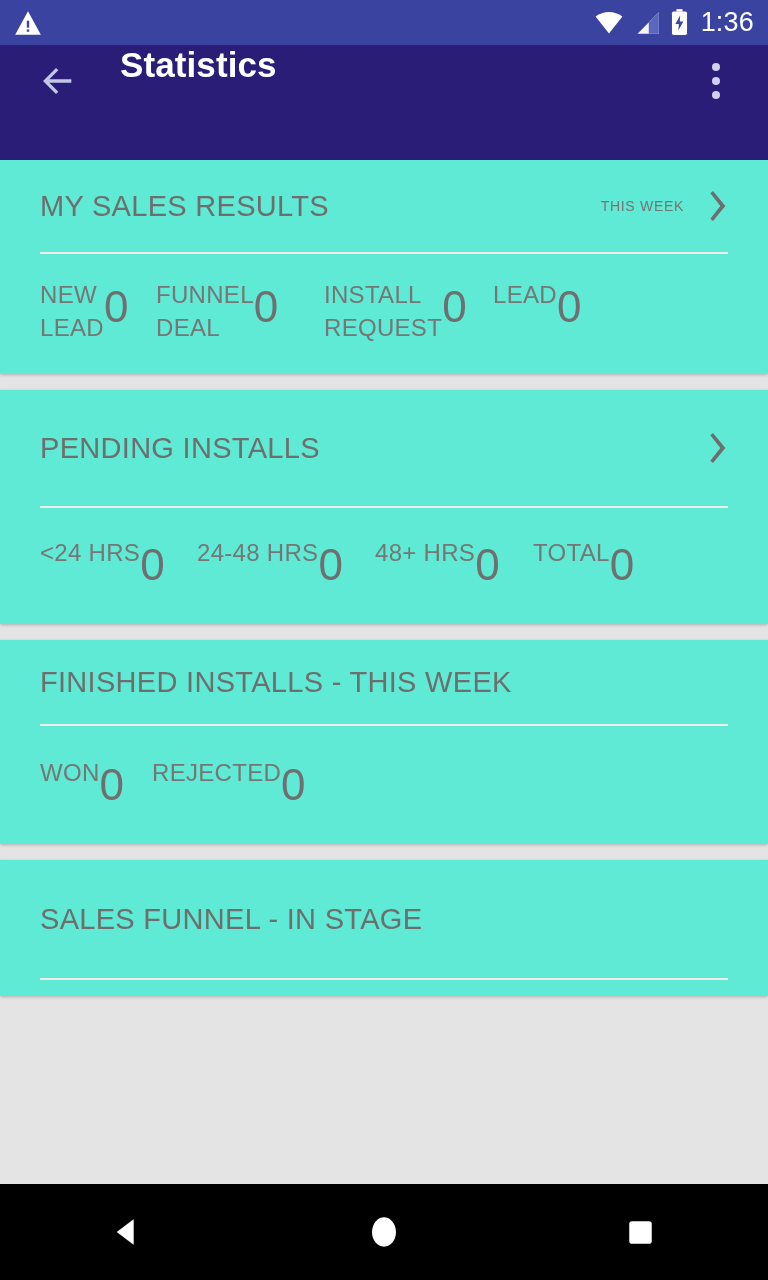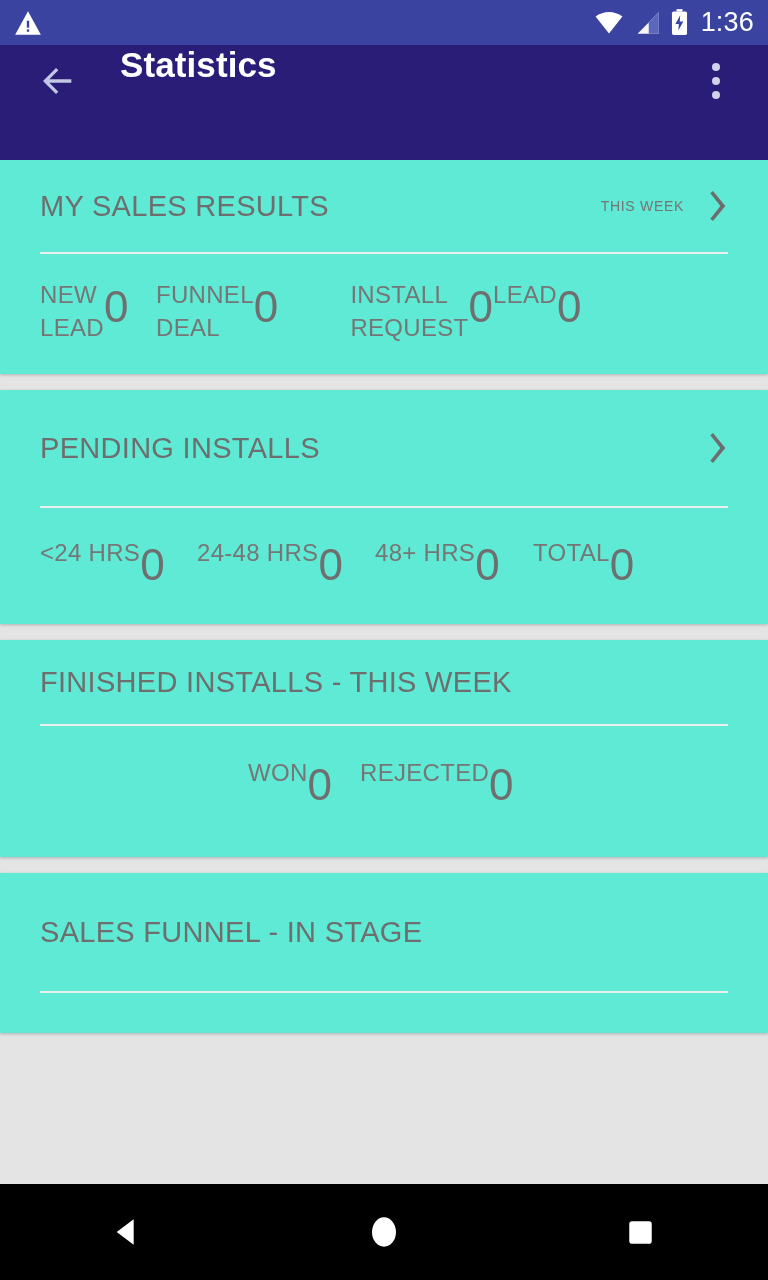--- a/index.html
+++ b/index.html
@@ -175,7 +175,7 @@
   
   .cols-sales .stat-col:nth-child(1) { margin-left: 40px; width: 116px; }
   .cols-sales .stat-col:nth-child(2) { width: 168px; }
-  .cols-sales .stat-col:nth-child(3) { width: 169px; justify-content: flex-end; }
+  .cols-sales .stat-col:nth-child(3) { width: 169px; }
   .cols-sales .stat-col:nth-child(4) { width: 160px; }
 
   .cols-pending .stat-col:nth-child(1) { margin-left: 40px; width: 157px; }

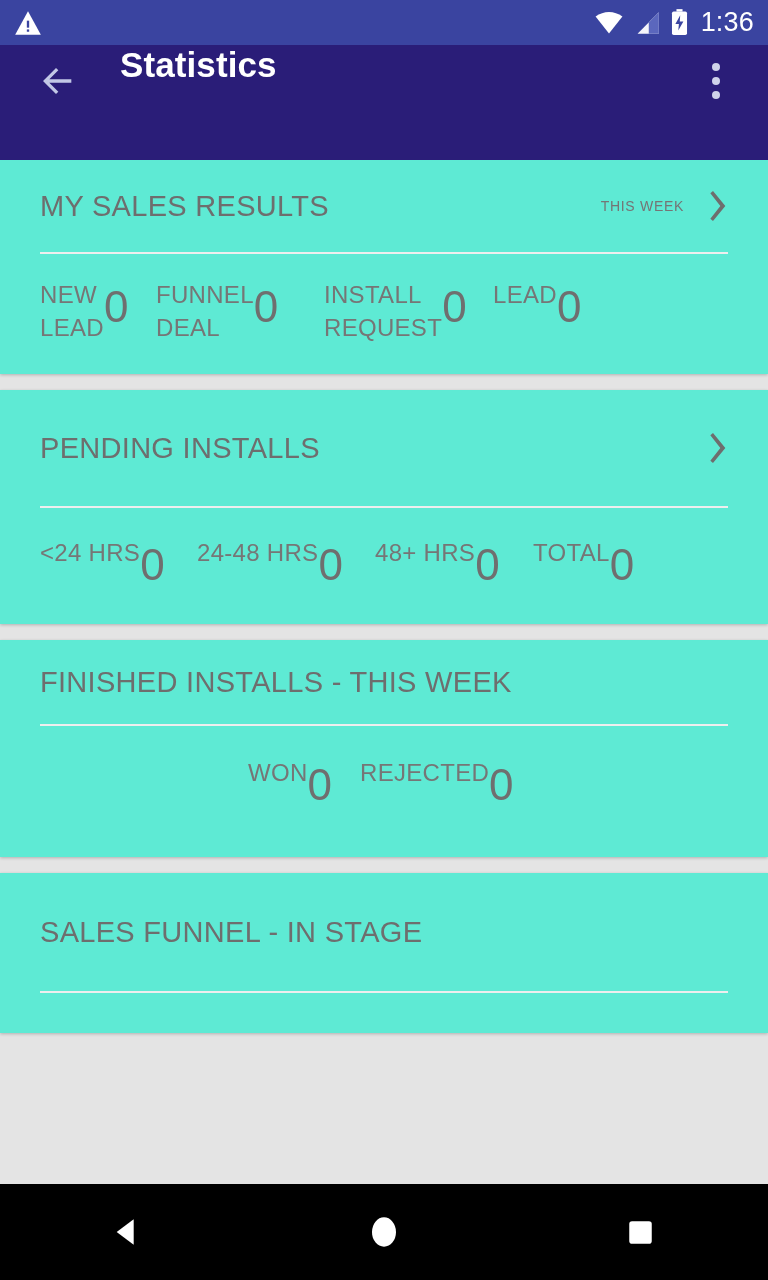--- a/index.html
+++ b/index.html
@@ -190,7 +190,7 @@
   .card-pending .card-header { height: 116px; }
   .card-pending .stats-row { padding-top: 28px; padding-bottom: 32px; }
   .card-finished .card-header { height: 84px; }
-  .card-finished .stats-row { padding-top: 30px; padding-bottom: 45px; justify-content: center; }
+  .card-finished .stats-row { padding-top: 30px; padding-bottom: 32px; }
   .card-funnel .card-header { height: 118px; }
   .card-funnel { margin-bottom: 0; padding-bottom: 40px; }
 

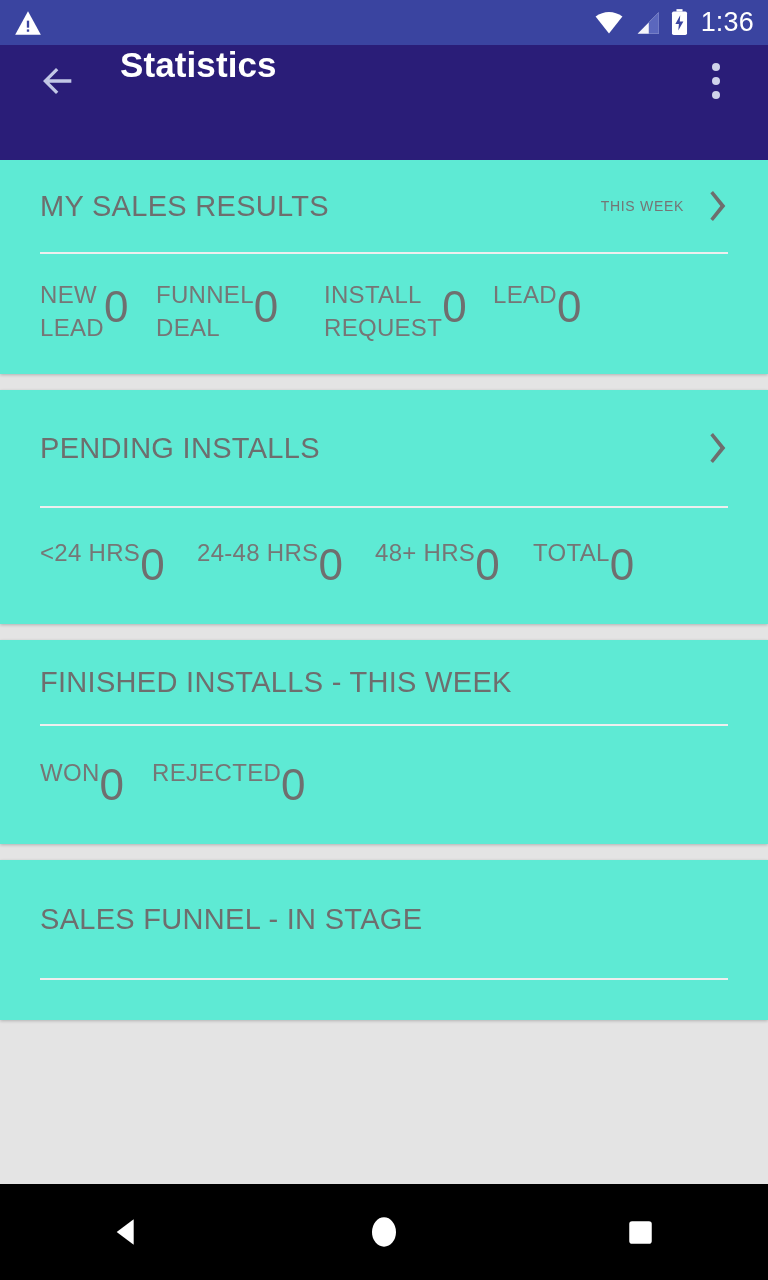--- a/index.html
+++ b/index.html
@@ -192,7 +192,7 @@
   .card-finished .card-header { height: 84px; }
   .card-finished .stats-row { padding-top: 30px; padding-bottom: 32px; }
   .card-funnel .card-header { height: 118px; }
-  .card-funnel { margin-bottom: 0; padding-bottom: 40px; }
+  .card-funnel { margin-bottom: 0; padding-bottom: 16px; }
 
   
   .nav-bar {

